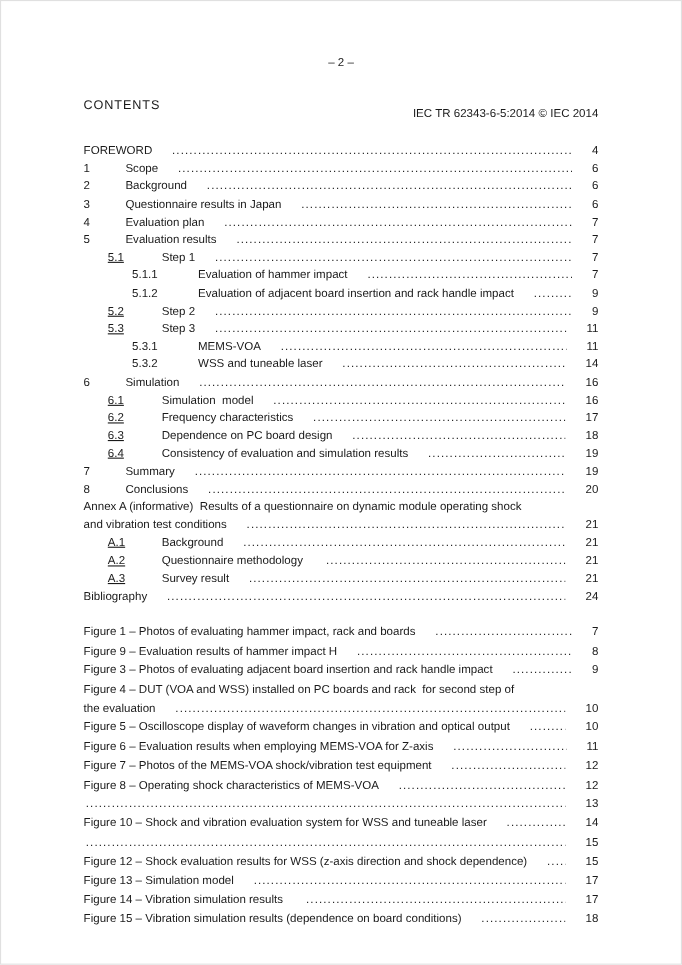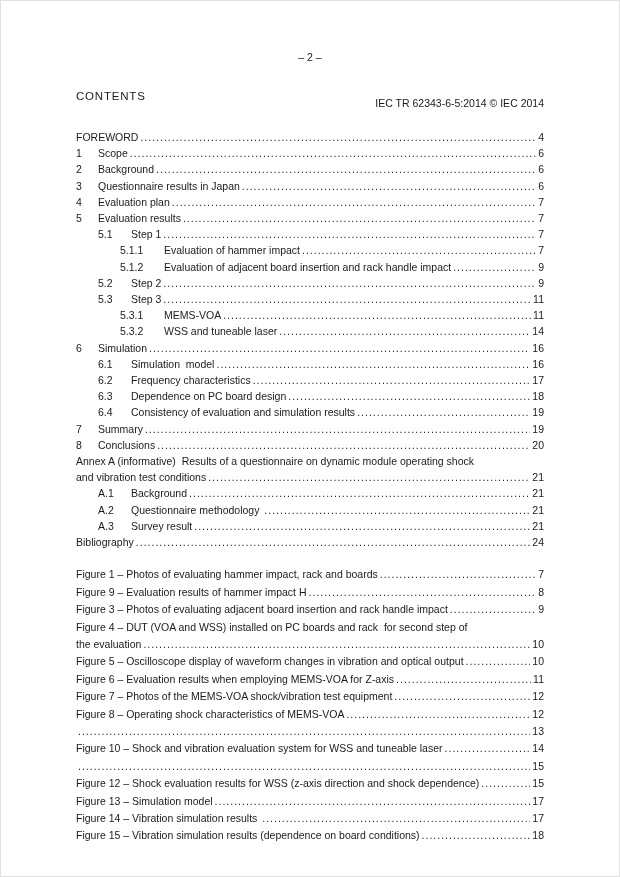--- a/index.html
+++ b/index.html
@@ -28,7 +28,7 @@
   }
   .toc { margin-top:27px; font-size:10.5px; }
   .figures { margin-top:16px; font-size:10.5px; }
-  .entry { display:flex; align-items:center; }
+  .entry { display:flex; align-items:center;gap:16px; }
   .toc .entry, .toc .cont-first { line-height:16.2px; }
   .figures .entry, .figures .cont-first { line-height:17.4px; }
   .num { flex:0 0 auto; }

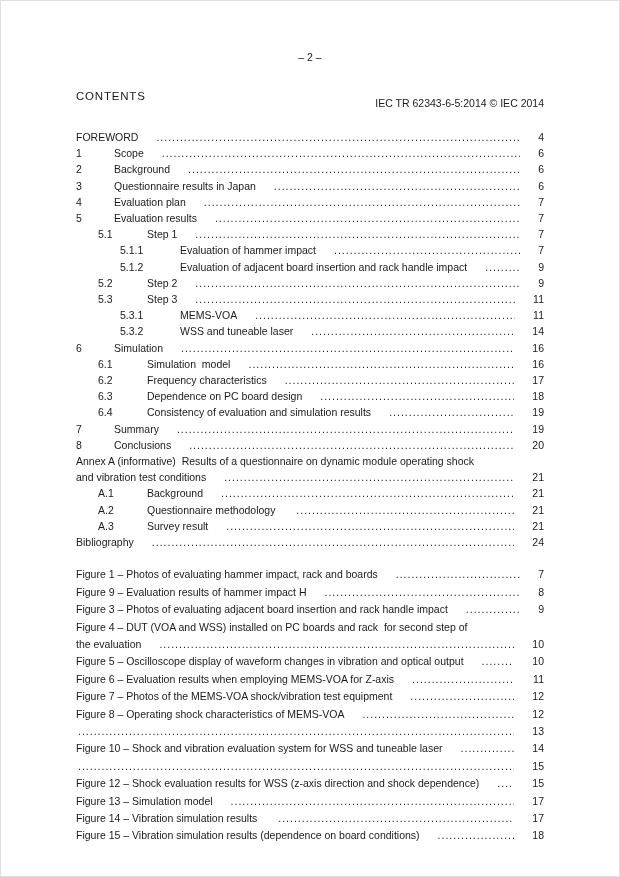--- a/index.html
+++ b/index.html
@@ -41,7 +41,7 @@
   .pg { flex:0 0 auto; }
   .lv0 > .num { width:22px; }
   .lv1 { padding-left:22px; }
-  .lv1 > .num { width:33px; }
+  .lv1 > .num { width:33px;text-decoration:underline; }
   .lv2 { padding-left:44px; }
   .lv2 > .num { width:44px; }
   .cont-first { white-space:pre-wrap; }

